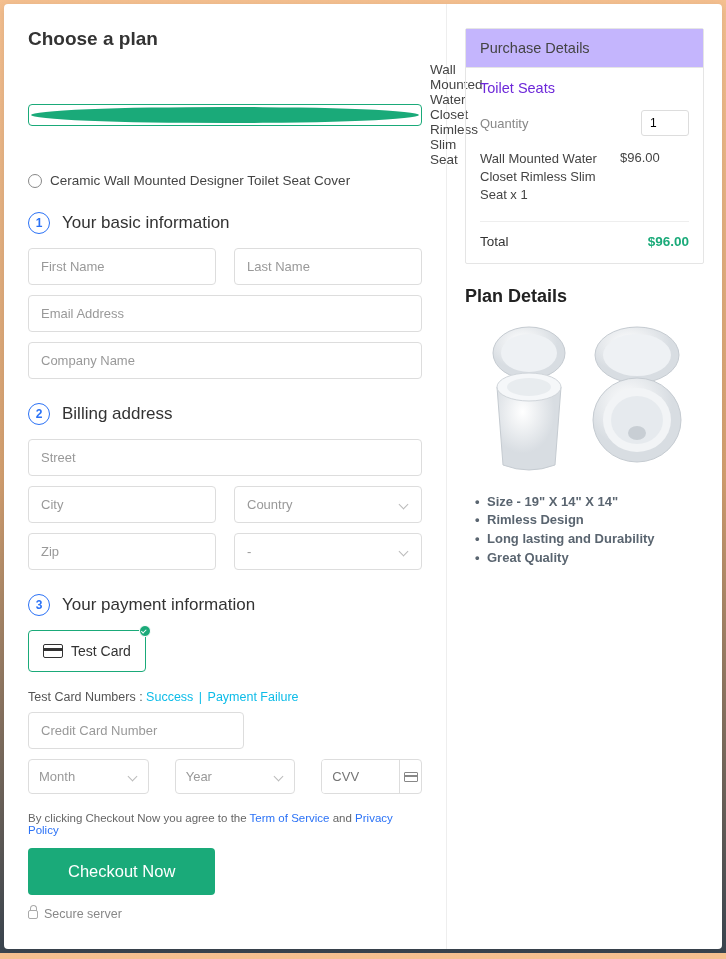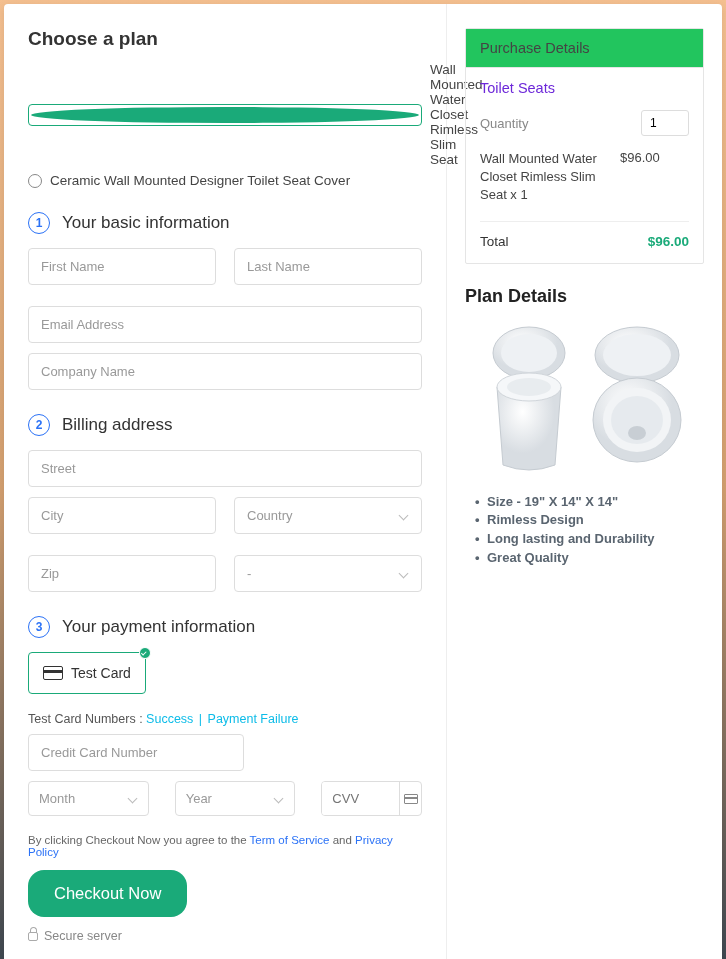--- a/index.html
+++ b/index.html
@@ -253,7 +253,7 @@
     margin-bottom: 22px;
   }
   .pd-head {
-    background: #22c55e;
+    background: #c4b5fd;
     padding: 11px 14px;
     font-size: 14.5px;
     color: #444;

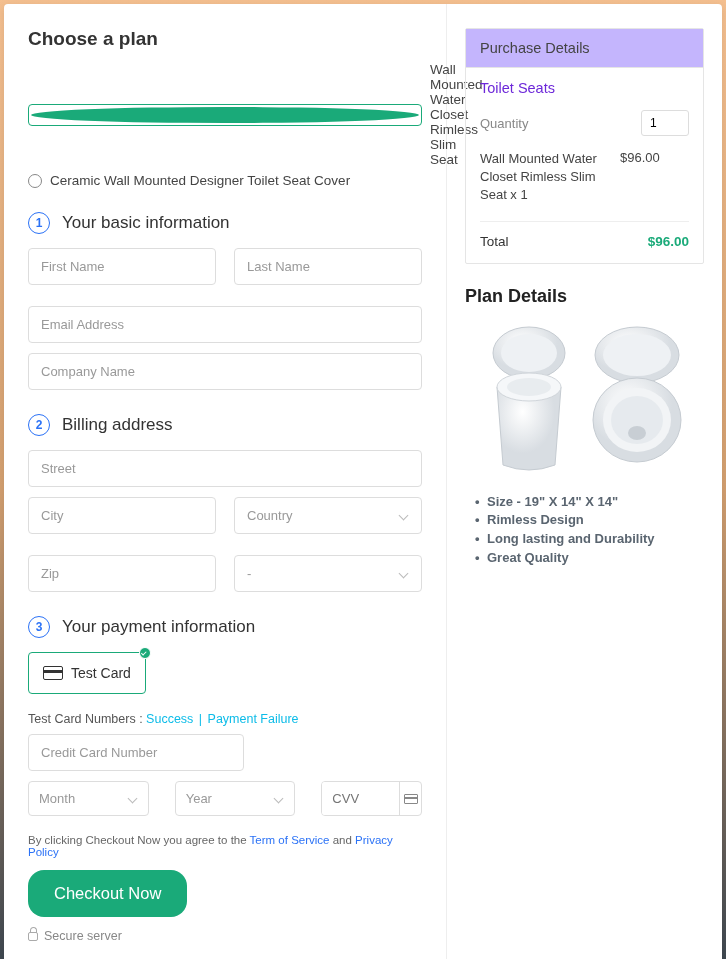--- a/index.html
+++ b/index.html
@@ -95,7 +95,7 @@
   .row2 {
     display: flex;
     gap: 18px;
-    margin-bottom: 21px;
+    margin-bottom: 10px;
   }
   .row2 > * { flex: 1; }
   input.fld, .sel {

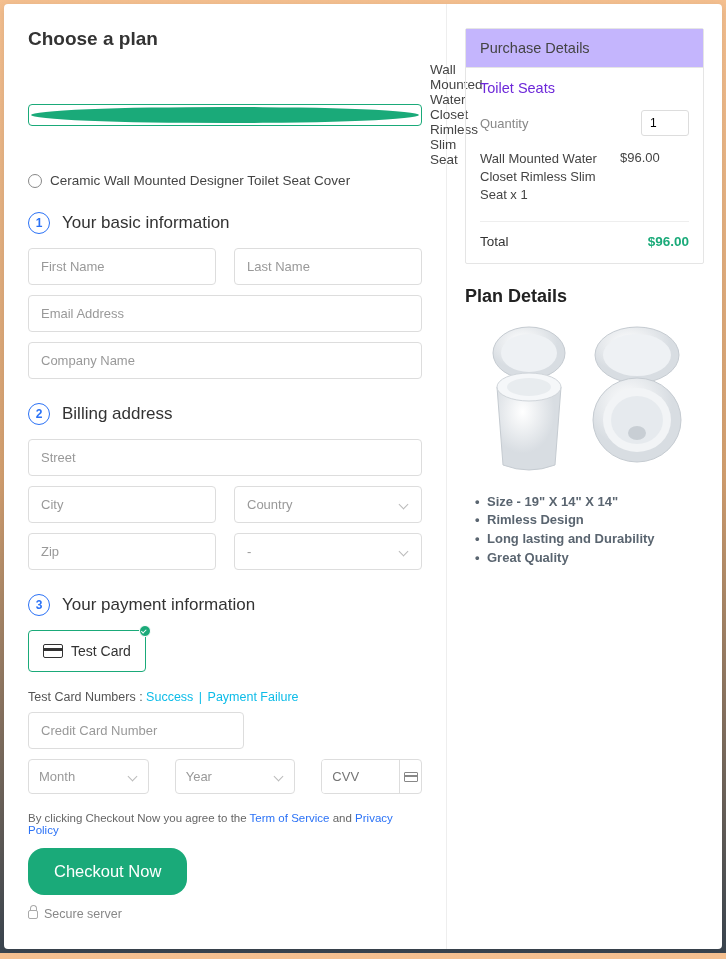--- a/index.html
+++ b/index.html
@@ -221,8 +221,8 @@
     background: #1aaa79;
     color: #fff;
     border: none;
-    border-radius: 16px;
-    padding: 14px 26px;
+    border-radius: 4px;
+    padding: 14px 40px;
     font-size: 16.5px;
     font-weight: 500;
     cursor: pointer;

